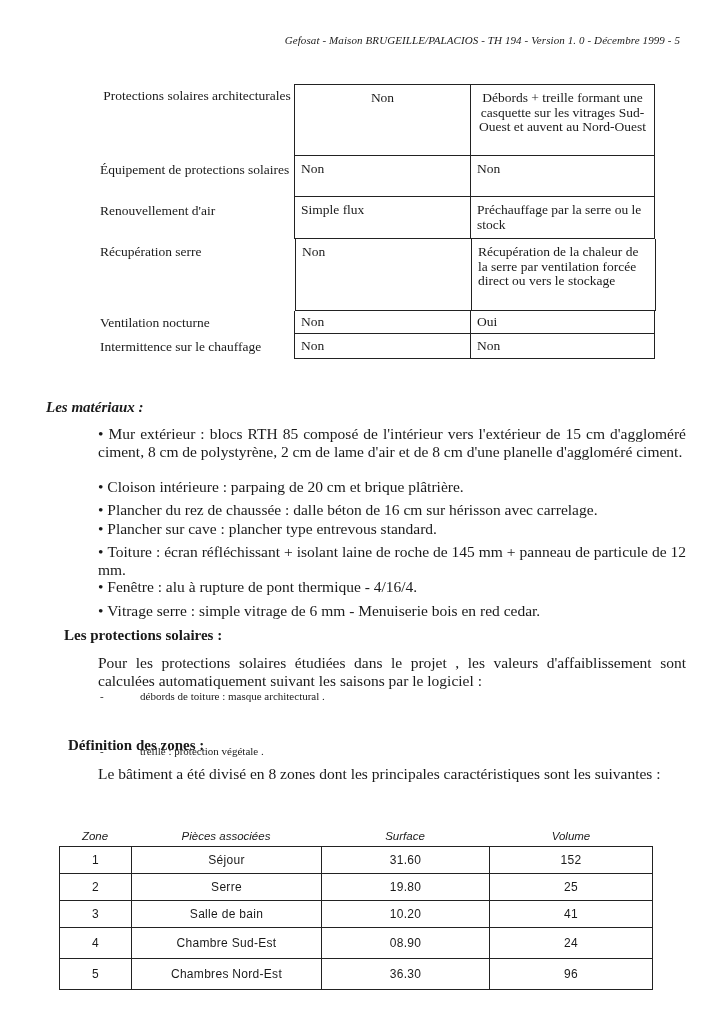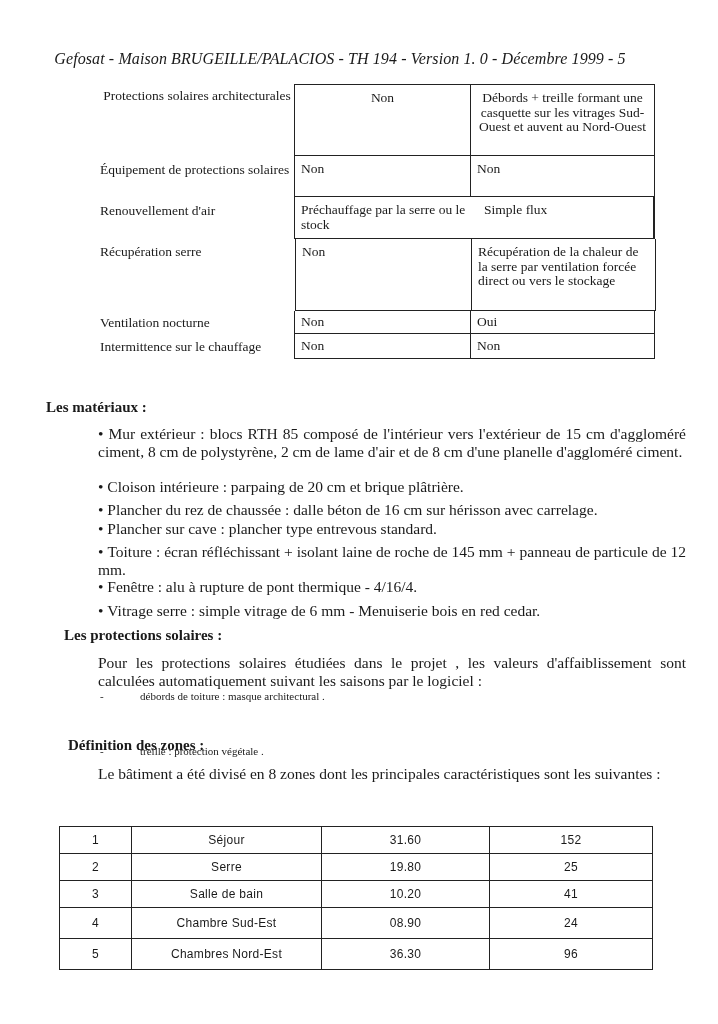--- a/index.html
+++ b/index.html
@@ -10,8 +10,8 @@
     position: relative;
   }
   .header {
-    position: absolute; left: 0; right: 38px; top: 50px;
-    text-align: center; font-style: italic; font-size: 16px;
+    position: absolute; left: 0; right: 38px; top: 34px;
+    text-align: right; font-style: italic; font-size: 11px;
     letter-spacing: 0.1px;
   }
   

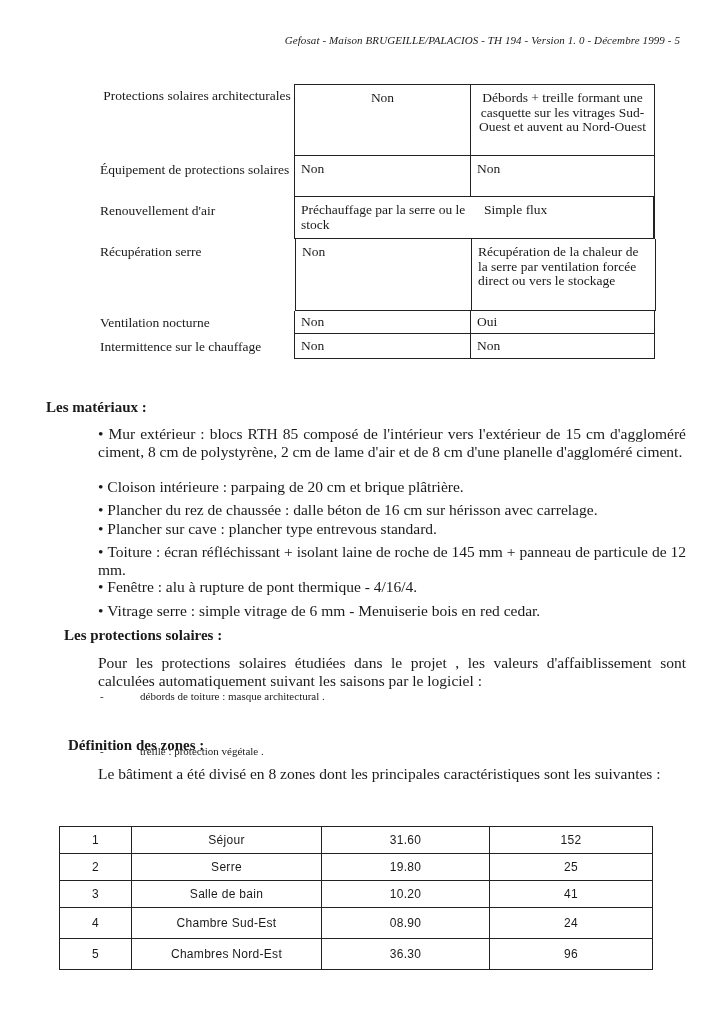--- a/index.html
+++ b/index.html
@@ -73,8 +73,8 @@
   <div class="prop-row" style="height:42px;">
     <div class="prop-label" style="padding-top:6px;">Renouvellement d'air</div>
     <div class="prop-cells">
+      <div class="prop-cell c1" style="height:41px;">Simple flux</div>
       <div class="prop-cell c2" style="height:41px;">Préchauffage par la serre ou le stock</div>
-      <div class="prop-cell c1" style="height:41px;">Simple flux</div>
     </div>
   </div>
   <div class="prop-row" style="height:72px;gap:42px;">

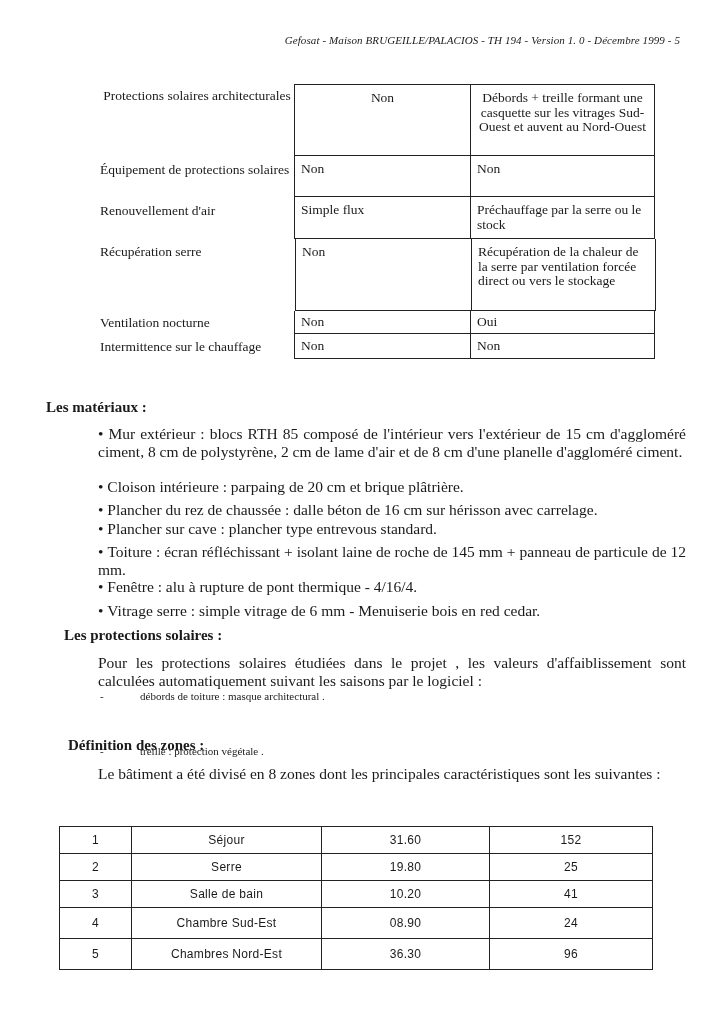--- a/index.html
+++ b/index.html
@@ -100,7 +100,7 @@
   </div>
 </div>
 
-<div class="section-title" style="left:46px; top:399px;">Les matériaux :</div>
+<div class="section-title" style="left:46px; top:399px;font-style:italic;">Les matériaux :</div>
 <div class="para bullet" style="left:98px; top:425px; width:588px;">Mur extérieur : blocs RTH 85 composé de l'intérieur vers l'extérieur de 15 cm d'aggloméré ciment, 8 cm de polystyrène, 2 cm de lame d'air et de 8 cm d'une planelle d'aggloméré ciment.</div>
 <div class="para bullet" style="left:98px; top:478px; width:588px;">Cloison intérieure : parpaing de 20 cm et brique plâtrière.</div>
 <div class="para bullet" style="left:98px; top:501px; width:588px;">Plancher du rez de chaussée : dalle béton de 16 cm sur hérisson avec carrelage.</div>

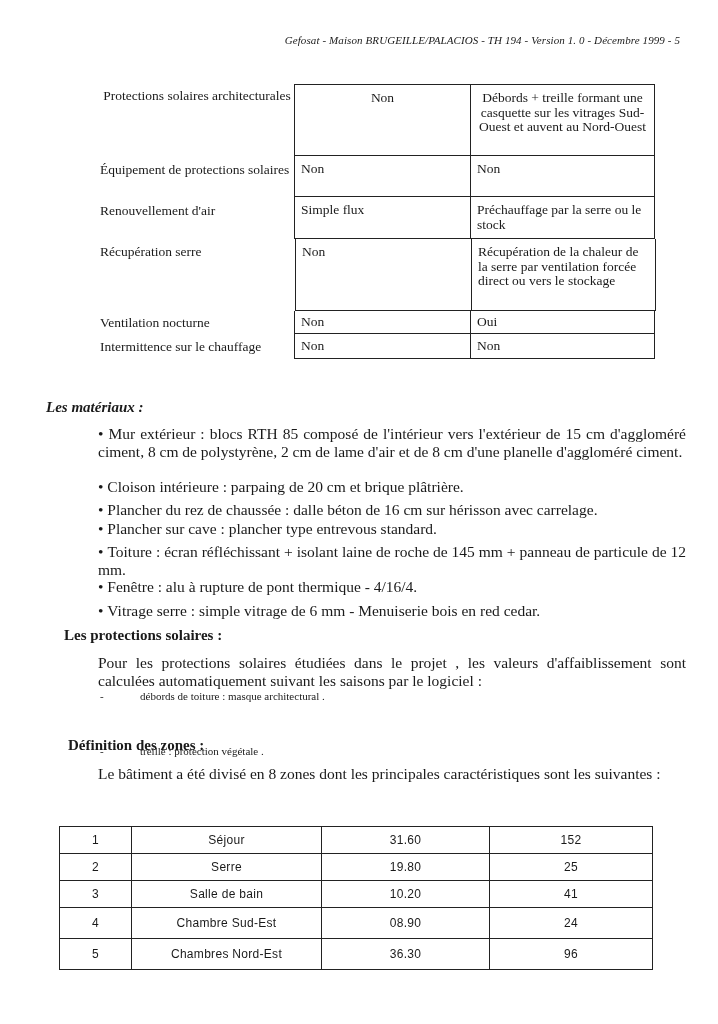--- a/index.html
+++ b/index.html
@@ -122,6 +122,12 @@
 <div class="para" style="left:98px; top:765px; width:588px;">Le bâtiment a été divisé en 8 zones dont les principales caractéristiques sont les suivantes :</div>
 
 <div class="zones">
+  <div class="zones-head">
+    <div class="zh0">Zone</div>
+    <div class="zh1">Pièces associées</div>
+    <div class="zh2">Surface</div>
+    <div class="zh3">Volume</div>
+  </div>
   <div class="zones-table">
     <div class="zrow">
       <div class="zc c0">1</div>

